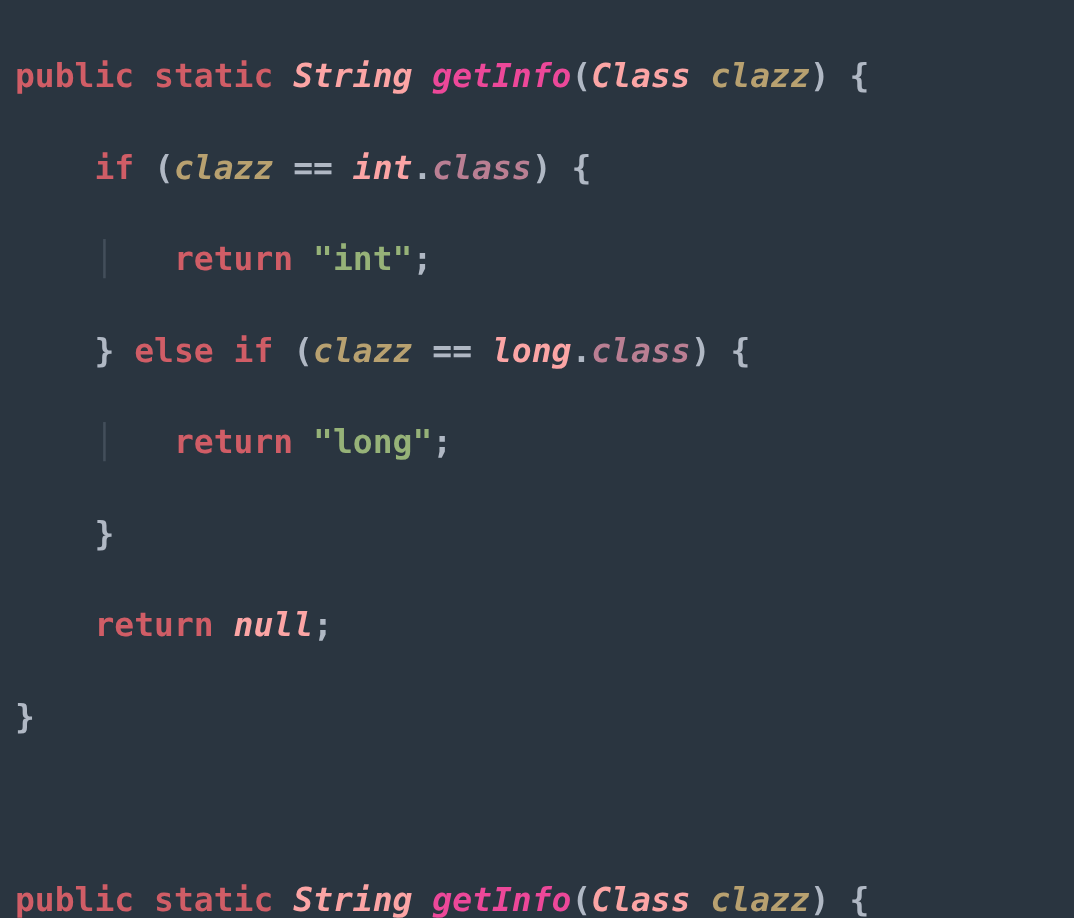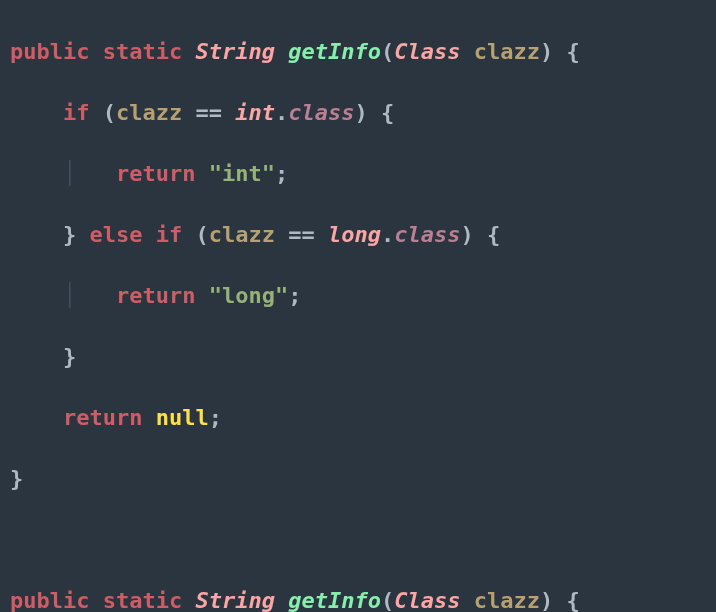--- a/index.html
+++ b/index.html
@@ -21,7 +21,7 @@
   }
   .tok-keyword   { color: #d05d66; font-style: normal; margin-top: 26px; }
   .tok-type      { color: #fca5a5; font-style: italic; }
-  .tok-method    { color: #86efac; font-style: italic; }
+  .tok-method    { color: #ec4899; font-style: italic; }
   .tok-var       { color: #b8a170; }
   .tok-op        { color: #b0b8c4; }
   .tok-punct     { color: #b0b8c4; }

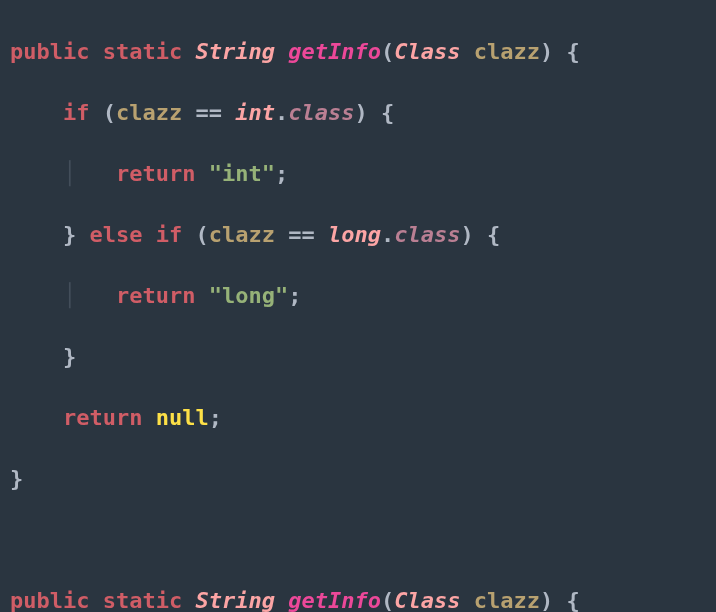--- a/index.html
+++ b/index.html
@@ -22,7 +22,7 @@
   .tok-keyword   { color: #d05d66; font-style: normal; margin-top: 26px; }
   .tok-type      { color: #fca5a5; font-style: italic; }
   .tok-method    { color: #ec4899; font-style: italic; }
-  .tok-var       { color: #b8a170; }
+  .tok-var       { color: #b8a170; font-style: italic; }
   .tok-op        { color: #b0b8c4; }
   .tok-punct     { color: #b0b8c4; }
   .tok-string    { color: #96b278; }

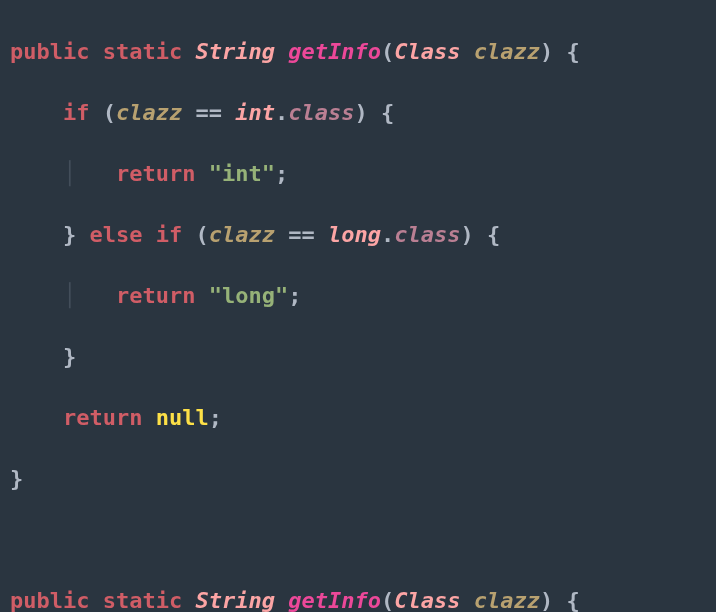--- a/index.html
+++ b/index.html
@@ -27,7 +27,7 @@
   .tok-punct     { color: #b0b8c4; }
   .tok-string    { color: #96b278; }
   .tok-field     { color: #ba7f93; font-style: italic; }
-  .tok-null      { color: #fde047; }
+  .tok-null      { color: #fca5a5; font-style: italic; }
   .guide         { color: #434e5a; }
   .line { display: block; }
 </style>

